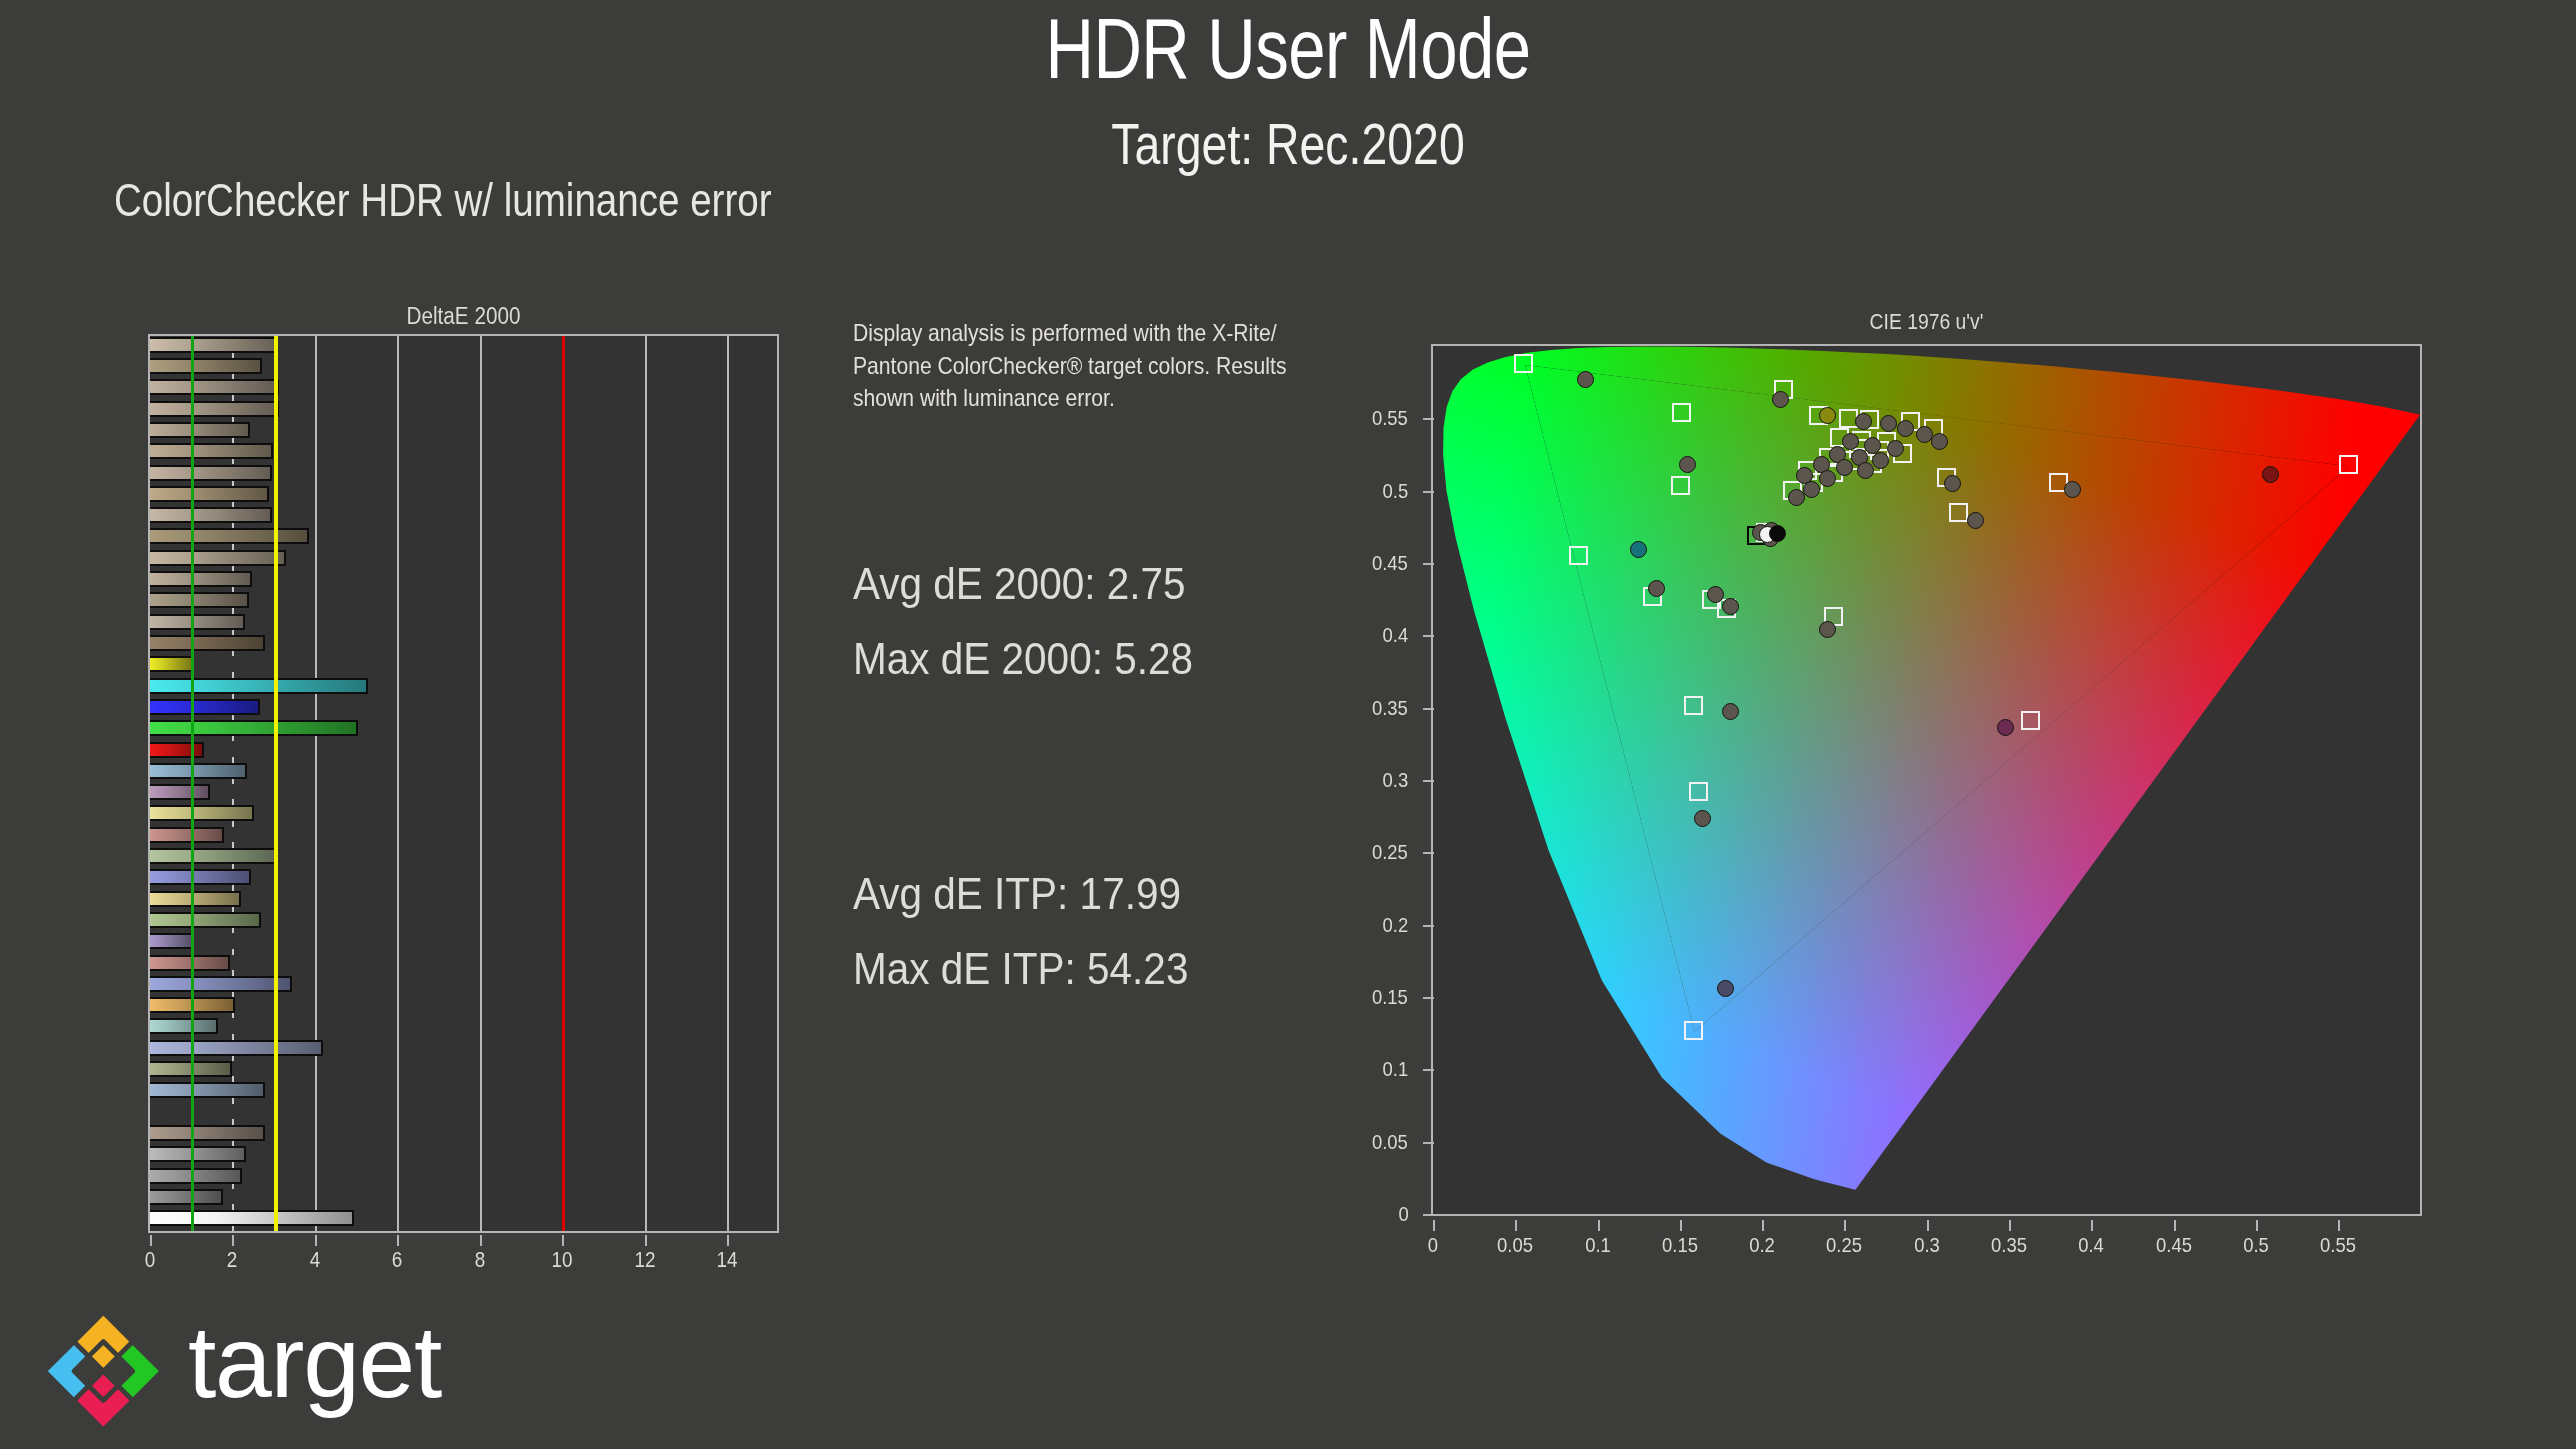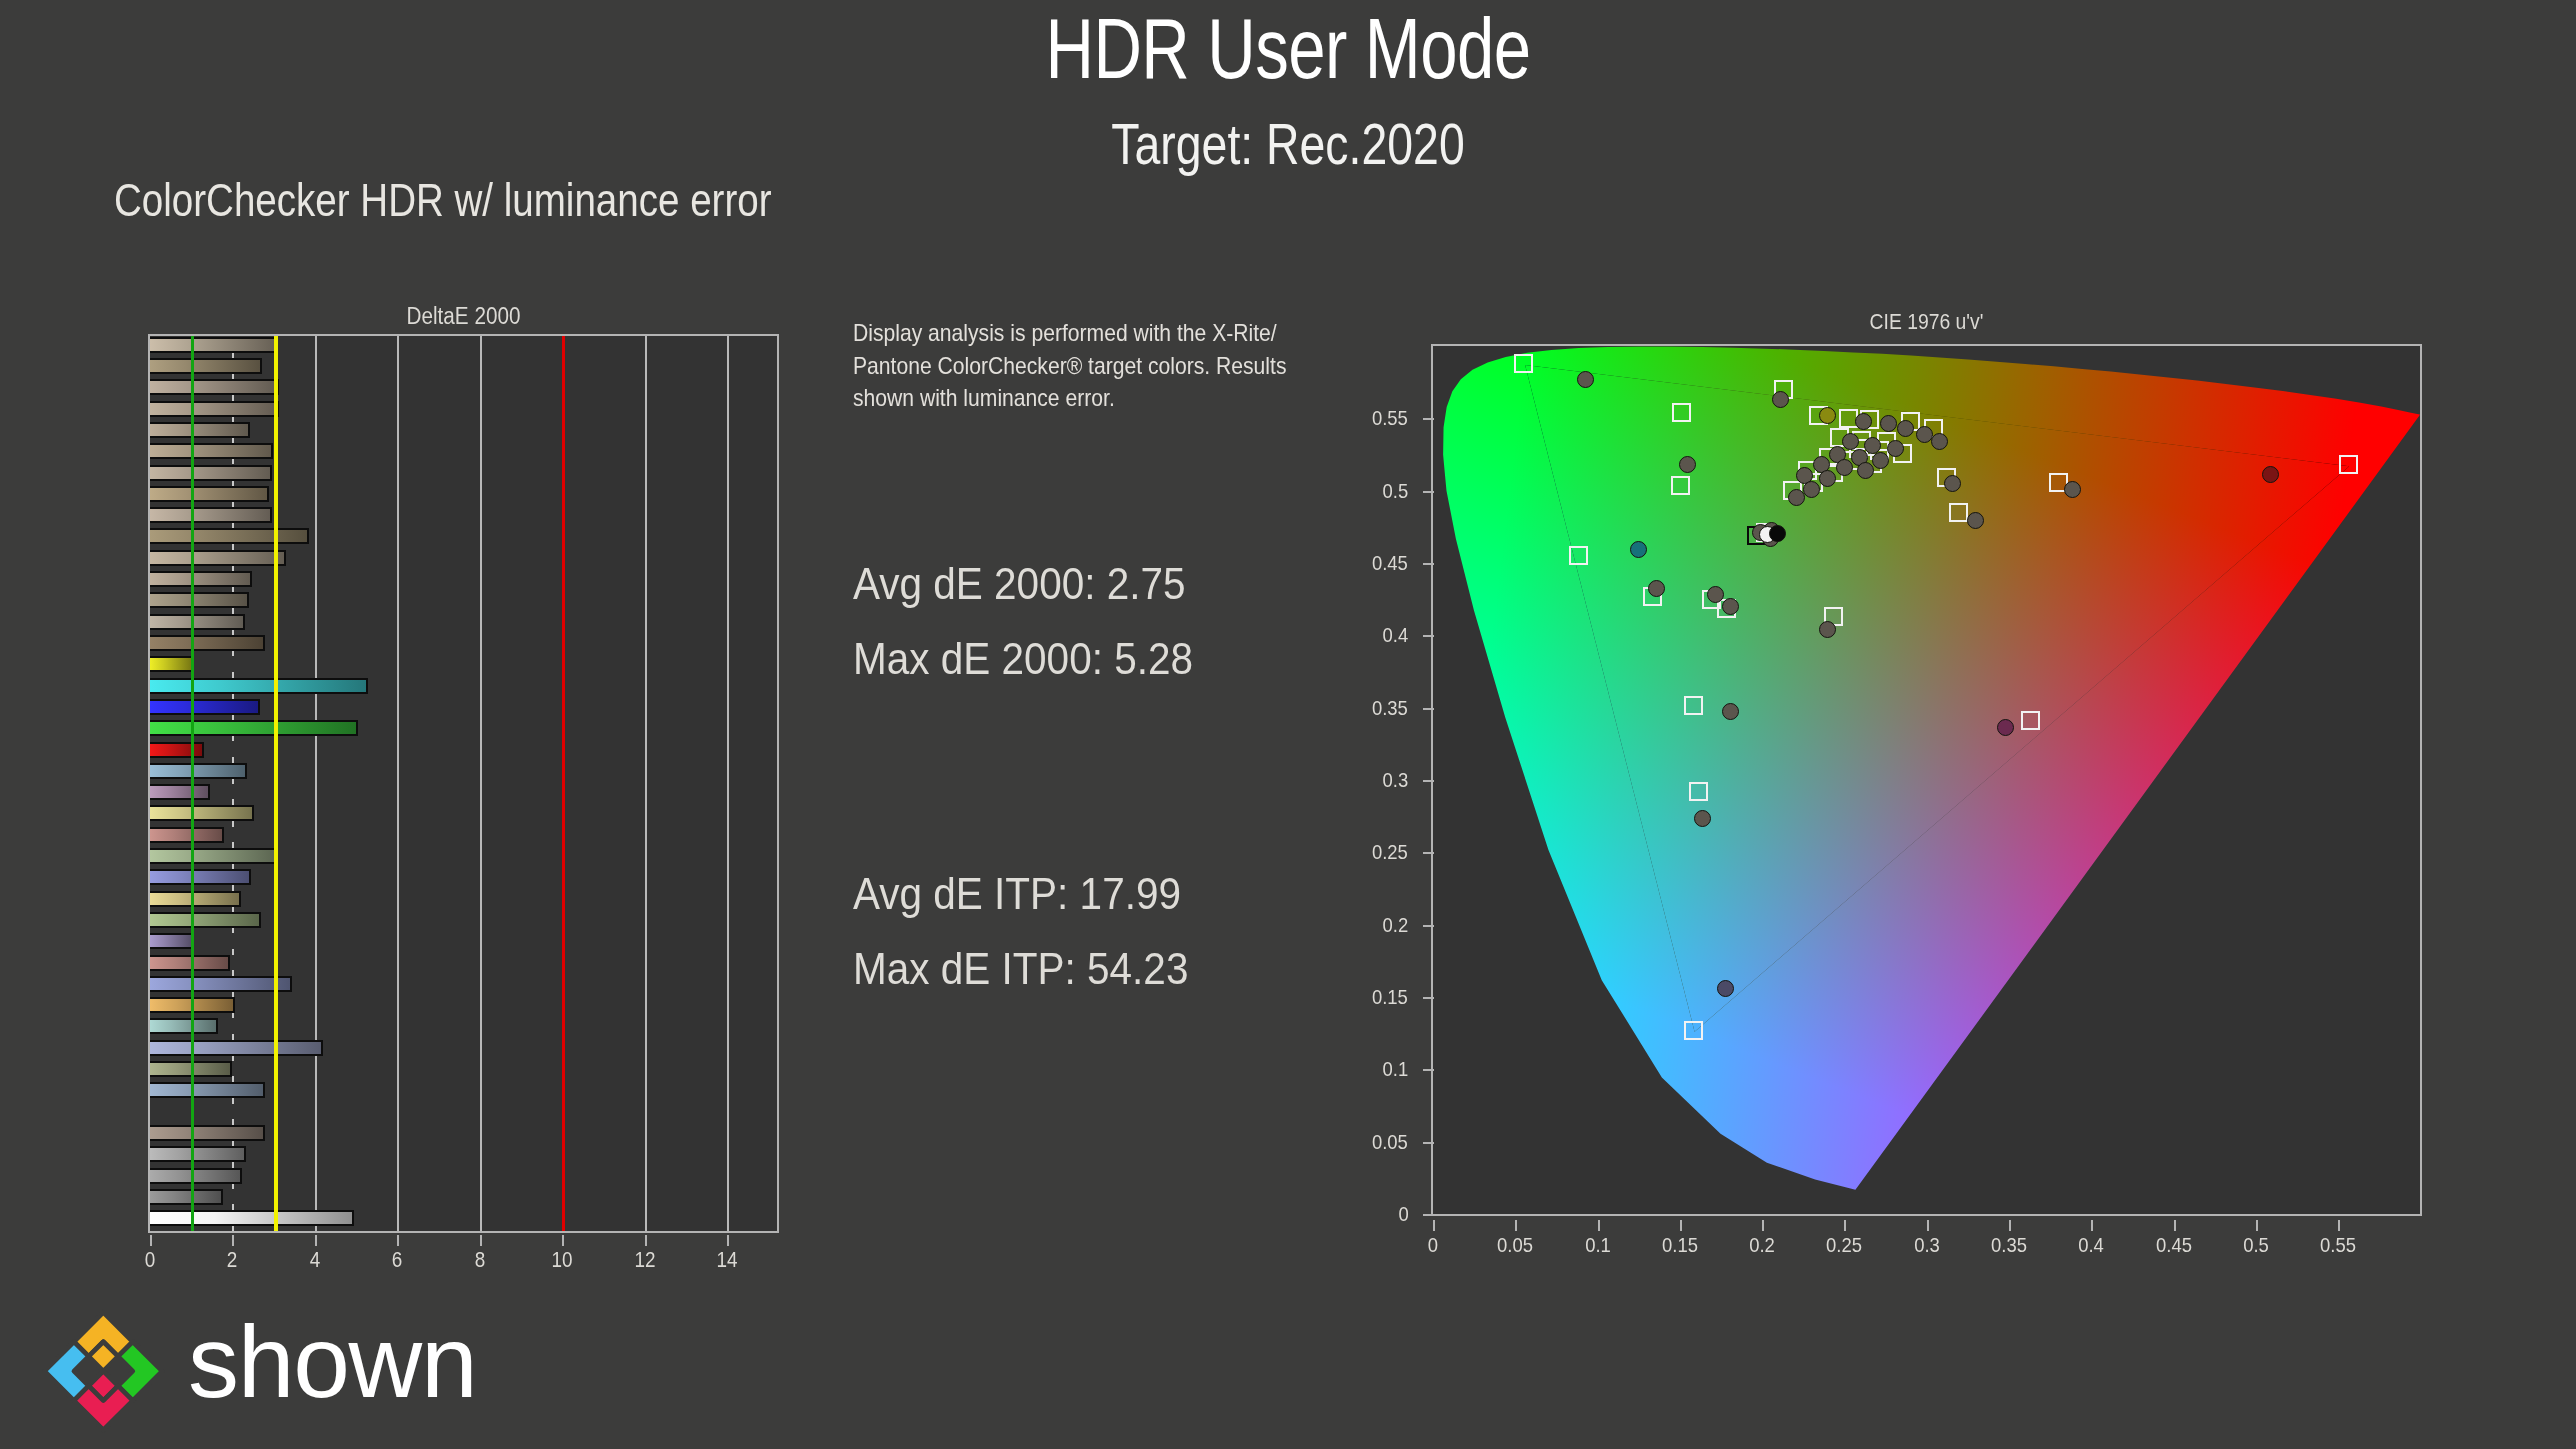--- a/index.html
+++ b/index.html
@@ -434,7 +434,7 @@
         <path d="M70 140 L92 118 L114 140 L136 118 L158 140 L114 184 Z" fill="#e91e52"></path>
       </g>
     </svg>
-    <div class="logo-text">shown</div>
+    <div class="logo-text">target</div>
   </div>
 
 </div>

